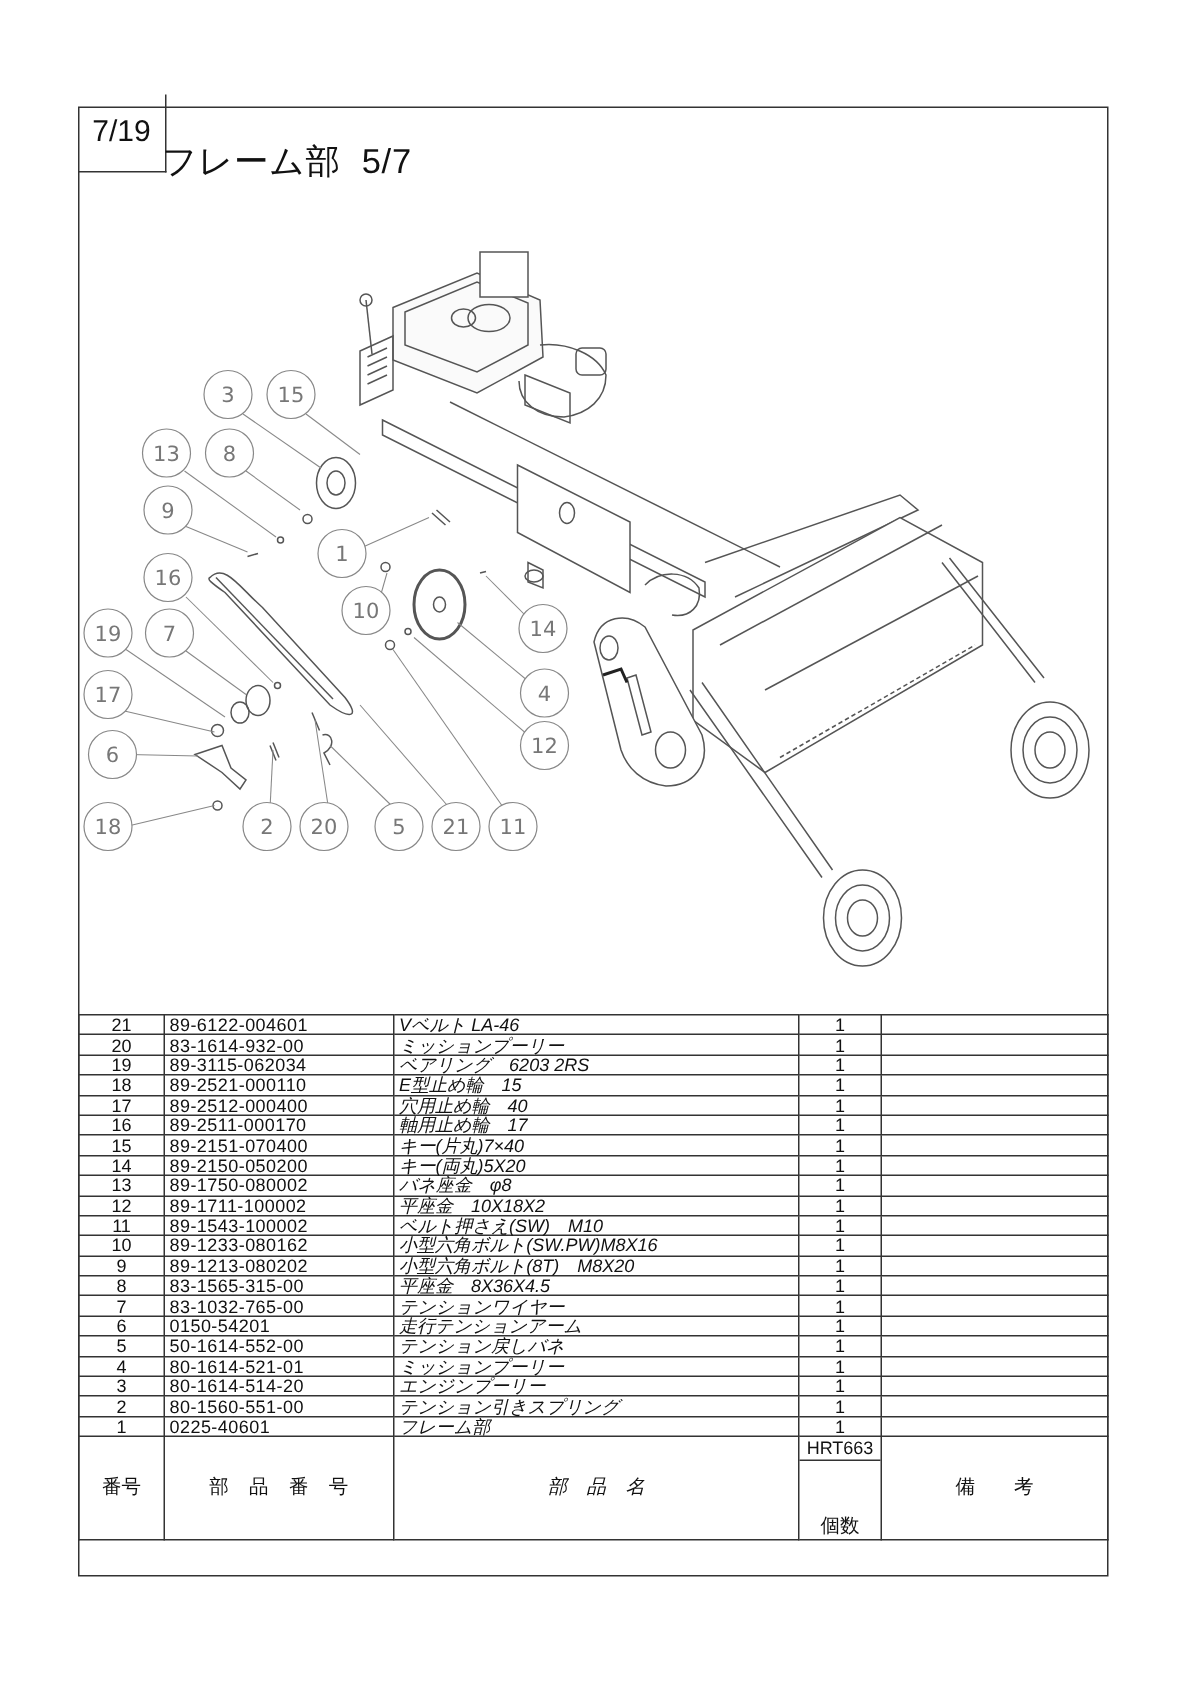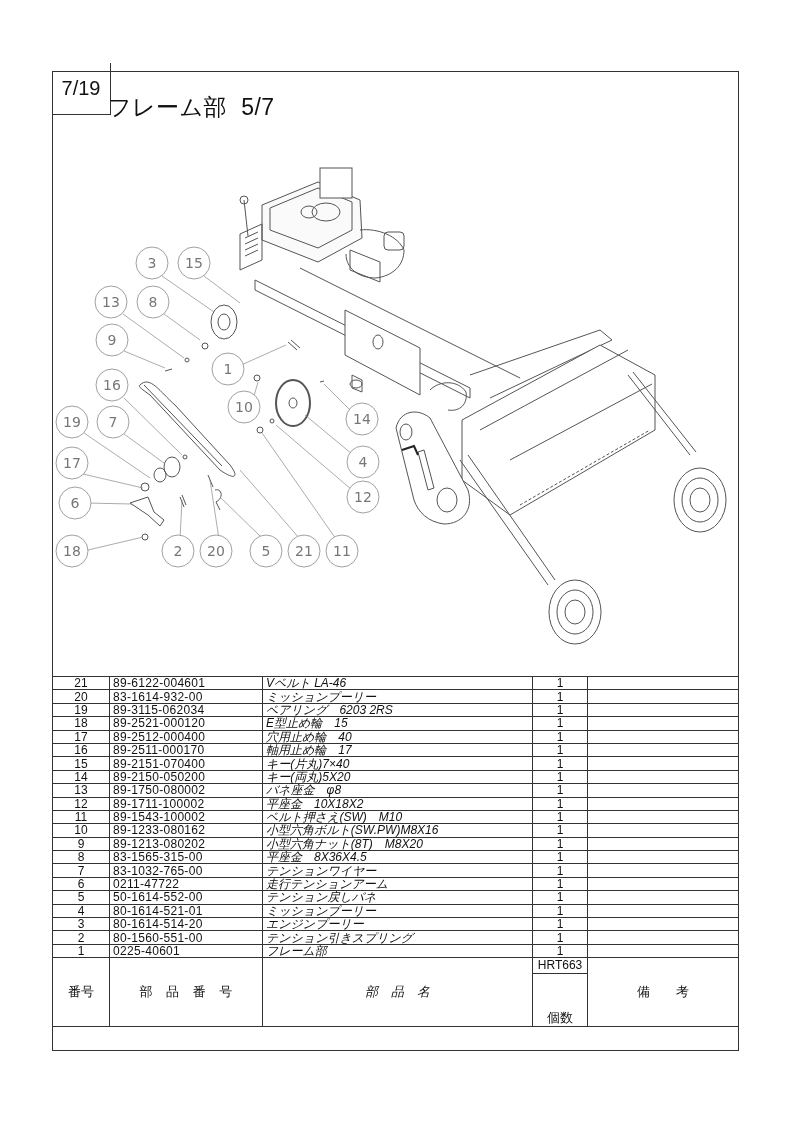--- a/index.html
+++ b/index.html
@@ -243,7 +243,7 @@
       </tr>
       <tr>
         <td class="no">18</td>
-        <td class="pn">89-2521-000120</td>
+        <td class="pn">89-2521-000110</td>
         <td class="nm">E型止め輪　15</td>
         <td class="qty">1</td>
         <td class="rm"></td>

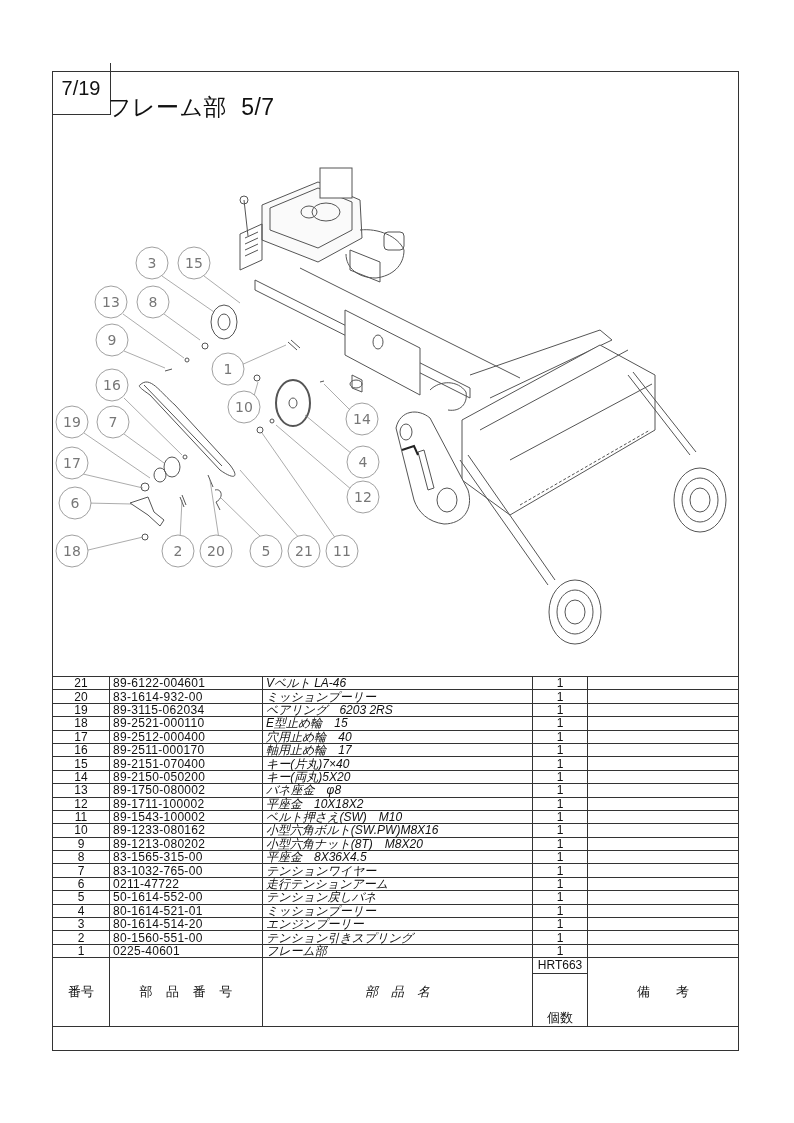--- a/index.html
+++ b/index.html
@@ -307,7 +307,7 @@
       <tr>
         <td class="no">9</td>
         <td class="pn">89-1213-080202</td>
-        <td class="nm">小型六角ナット(8T)　M8X20</td>
+        <td class="nm">小型六角ボルト(8T)　M8X20</td>
         <td class="qty">1</td>
         <td class="rm"></td>
       </tr>

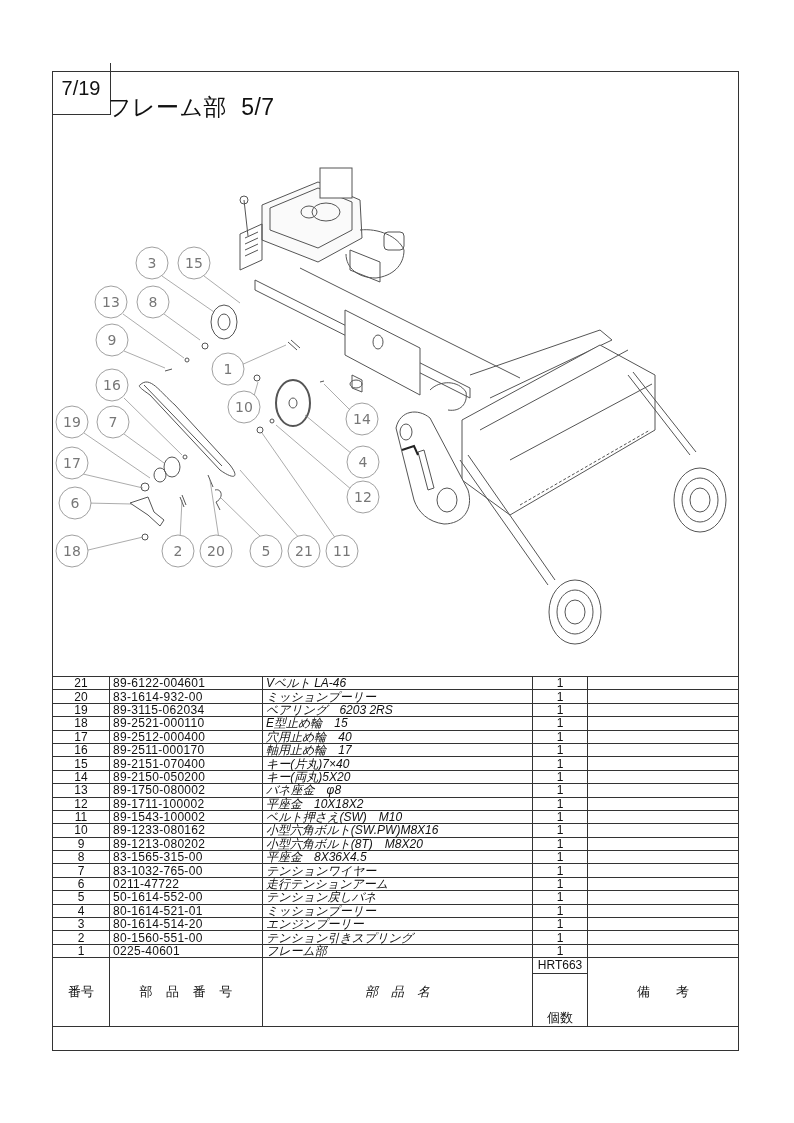--- a/index.html
+++ b/index.html
@@ -327,7 +327,7 @@
       </tr>
       <tr>
         <td class="no">6</td>
-        <td class="pn">0211-47722</td>
+        <td class="pn">0150-54201</td>
         <td class="nm">走行テンションアーム</td>
         <td class="qty">1</td>
         <td class="rm"></td>

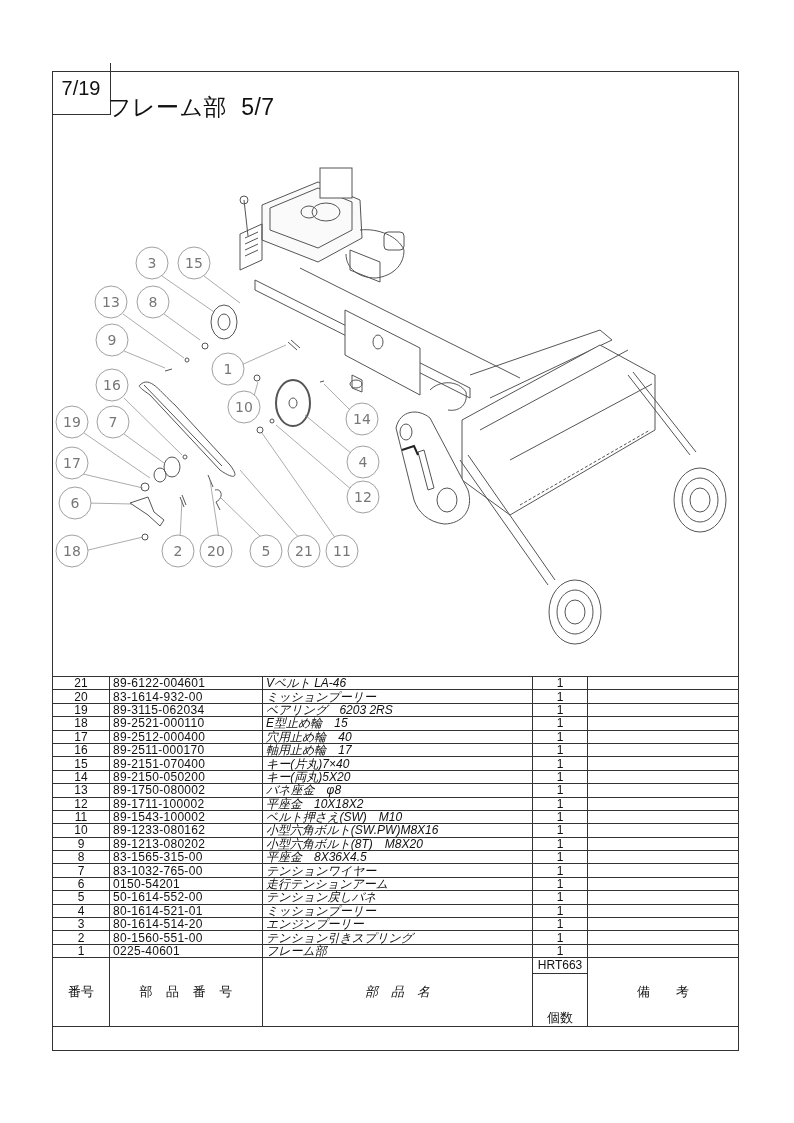--- a/index.html
+++ b/index.html
@@ -17,7 +17,7 @@
   table.parts td.qty { text-align:center; width:48px; }
   table.parts td.rm { }
   table.parts tr.head td { height:34px; text-align:center; font-family:"DejaVu Sans", sans-serif; font-size:13px; }
-  .qty-head { display:flex; flex-direction:column; height:100%;gap:36px; }
+  .qty-head { display:flex; flex-direction:column; height:100%; }
   .qty-head span { display:block; }
   .qty-head .model { border-bottom:1px solid #333; font-family:"Liberation Sans", sans-serif; font-size:12px; line-height:15px; }
   .qty-head .lbl { line-height:16px; font-size:13px; }

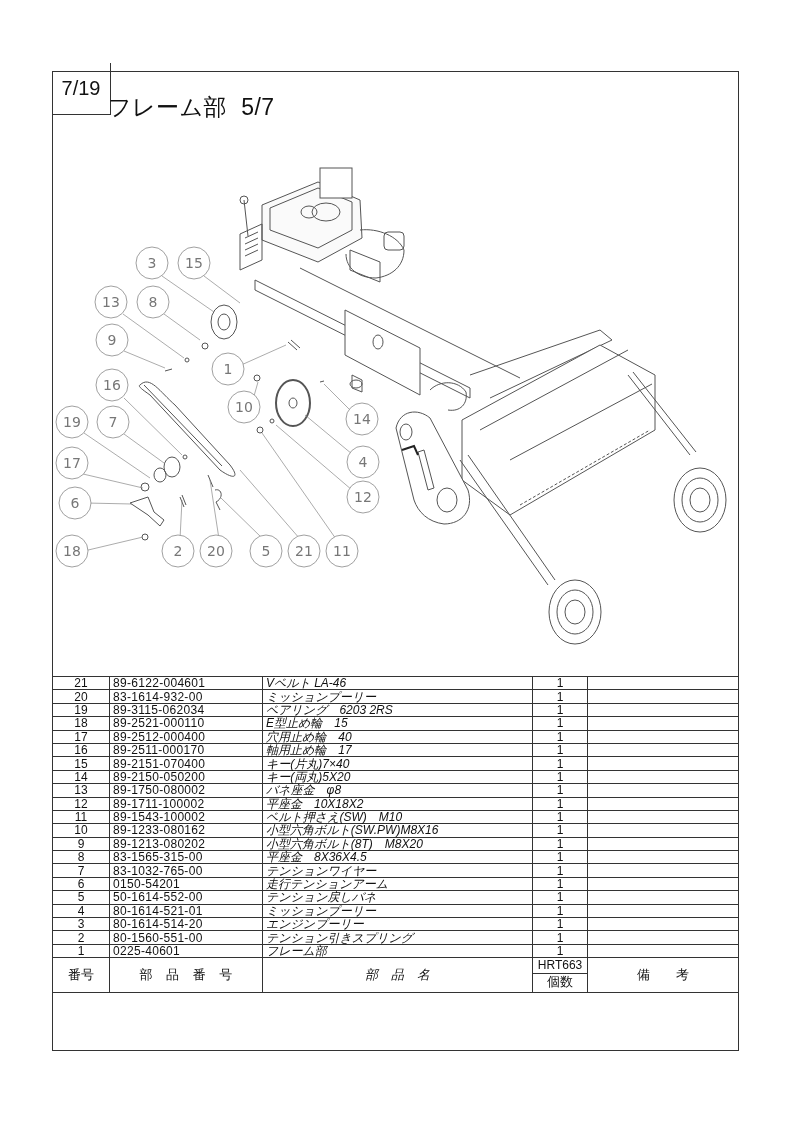--- a/index.html
+++ b/index.html
@@ -20,7 +20,7 @@
   .qty-head { display:flex; flex-direction:column; height:100%; }
   .qty-head span { display:block; }
   .qty-head .model { border-bottom:1px solid #333; font-family:"Liberation Sans", sans-serif; font-size:12px; line-height:15px; }
-  .qty-head .lbl { line-height:16px; font-size:13px; }
+  .qty-head .lbl { line-height:16px; font-size:13px;margin-top:36px; }
   svg text { font-family:"DejaVu Sans", sans-serif; }
 </style>
 </head>

